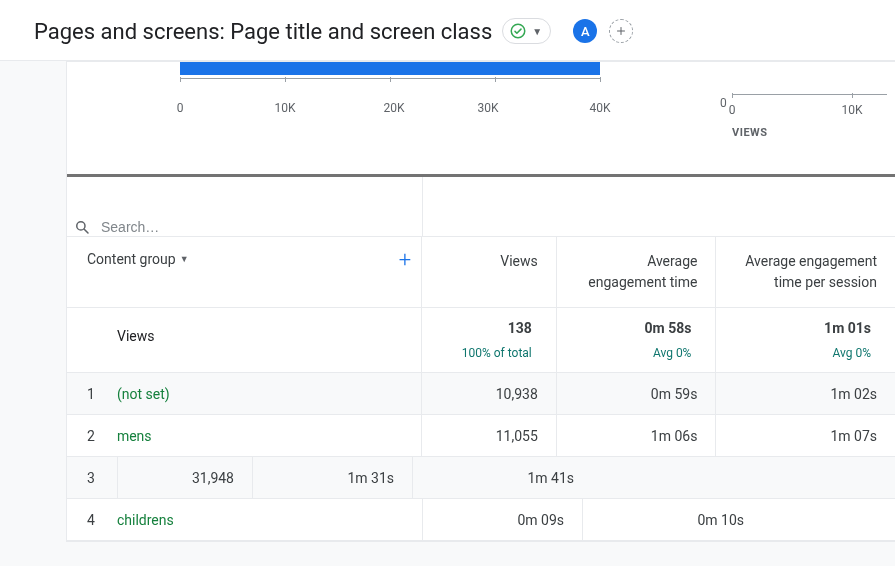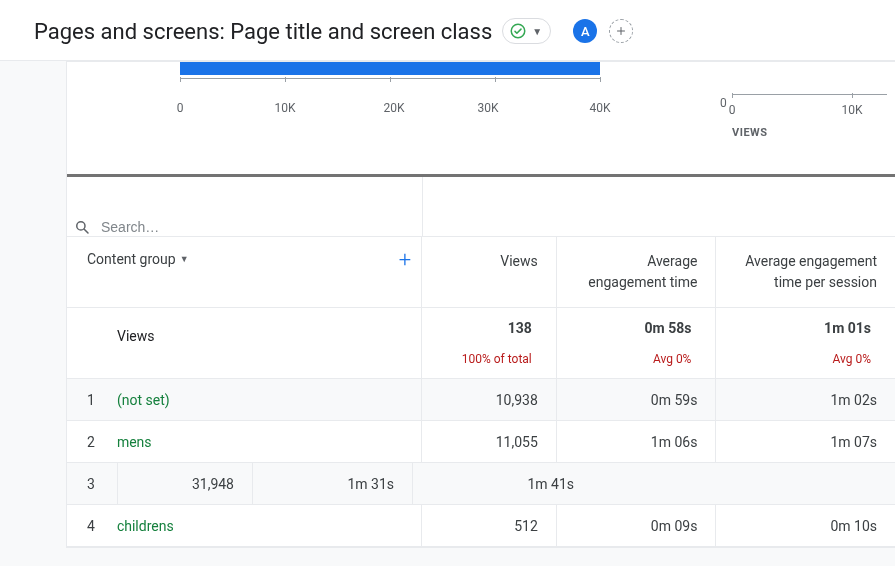--- a/index.html
+++ b/index.html
@@ -158,7 +158,7 @@
     text-align: right;
   }
   .totals-val { font-size: 14px; font-weight: 700; color:#3c4043;}
-  .totals-sub { font-size: 12px; color: #b91c1c; margin-top: 16px;}
+  .totals-sub { font-size: 12px; color: #0f766e; margin-top: 10px;}
 
   
   .data-row {

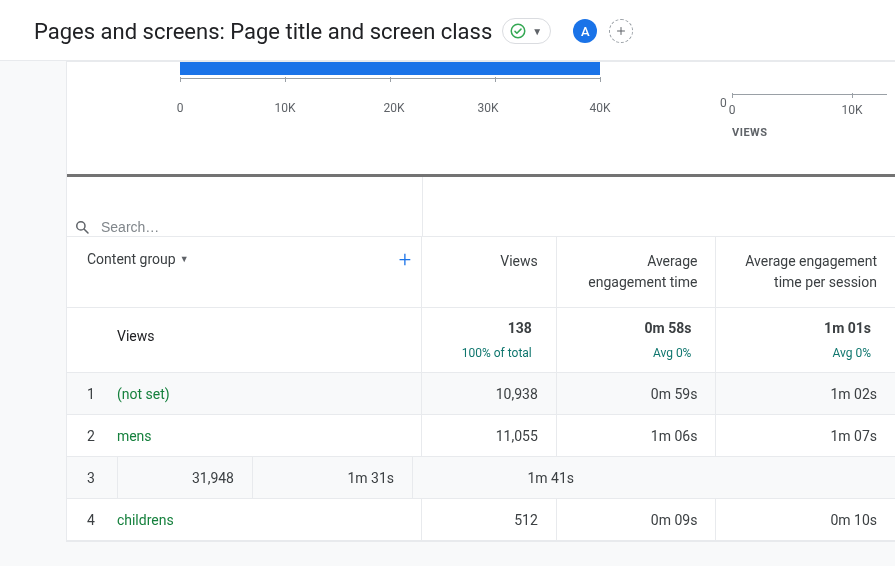--- a/index.html
+++ b/index.html
@@ -287,7 +287,6 @@
       <div class="data-row">
         <div class="row-idx">4</div>
         <div class="row-dim">childrens</div>
-        <div class="row-cell c-views">512</div>
         <div class="row-cell c-aet">0m 09s</div>
         <div class="row-cell c-aets">0m 10s</div>
       </div>

